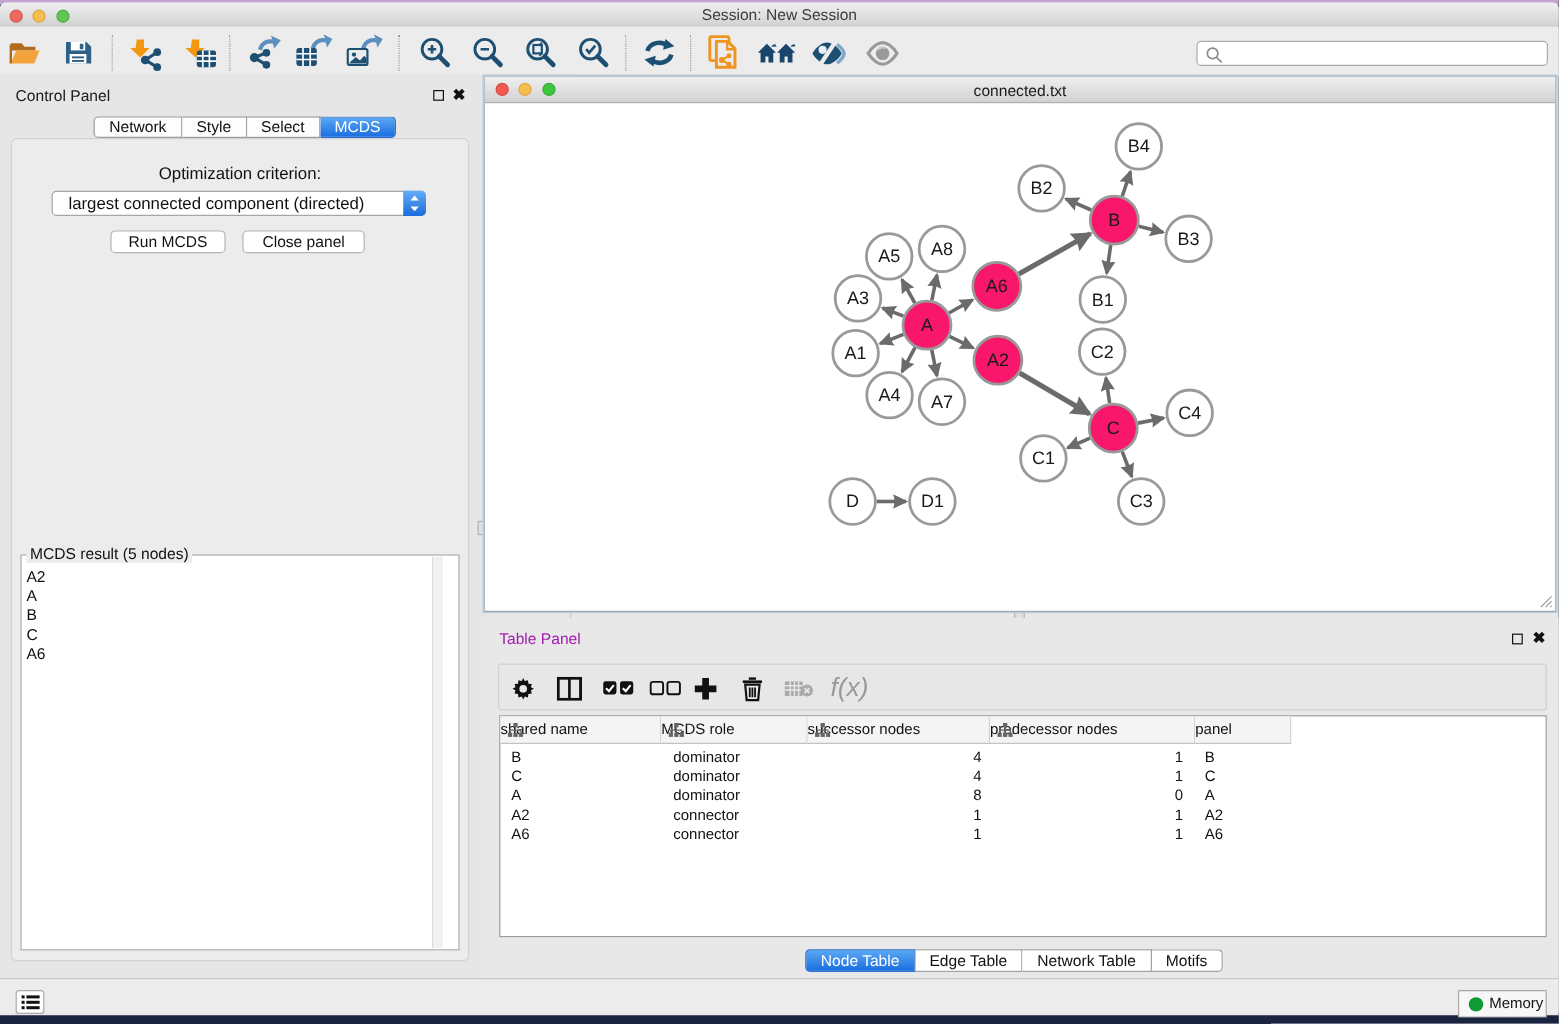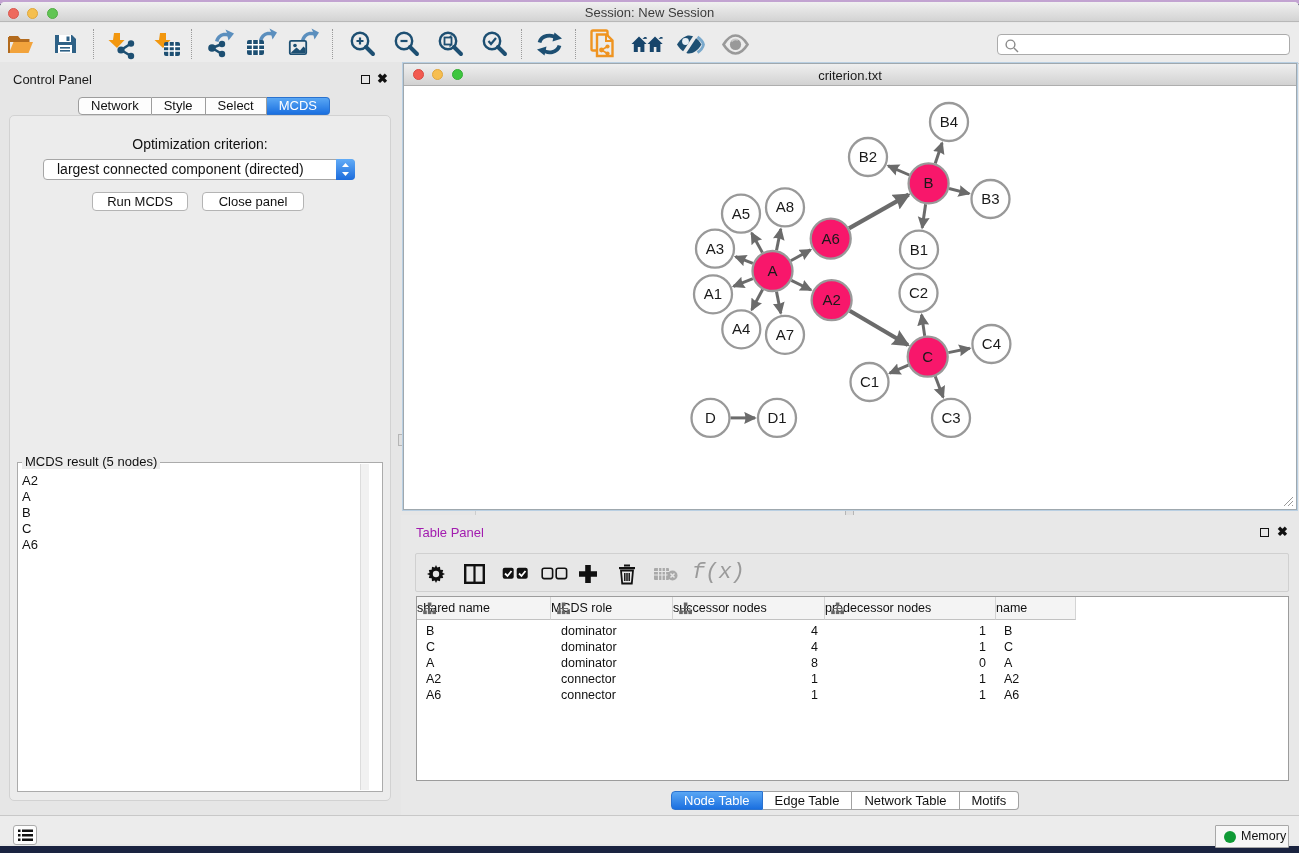--- a/index.html
+++ b/index.html
@@ -227,7 +227,7 @@
   <div class="abs" style="left:398px;top:432px;width:6px;height:12px;background:#e0e0e0;border:1px solid #b5b5b5"></div>
   <div id="netwin">
     <div id="nettitle">
-        <div id="netname">criterion.txt</div>
+        <div id="netname">connected.txt</div>
         <div class="tl t1"></div>
         <div class="tl t2"></div>
         <div class="tl t3"></div>

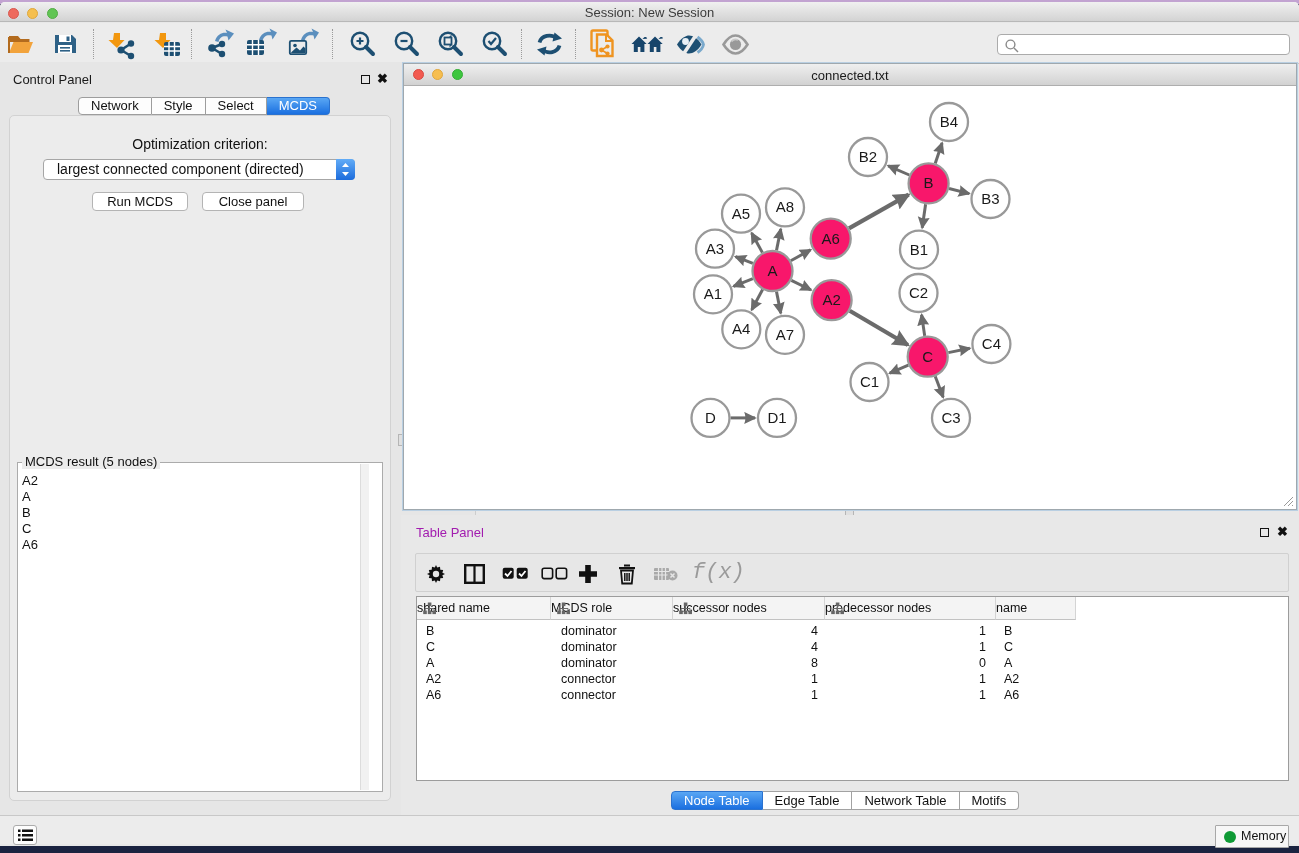--- a/index.html
+++ b/index.html
@@ -344,7 +344,7 @@
           <circle cx="19.5" cy="8.5" r="5" fill="#a9a9a9"></circle>
           <path d="M17.5 6.5 l4 4 M21.5 6.5 l-4 4" stroke="#e7e7e7" stroke-width="1.5"></path>
         </svg>
-      <div class="abs" style="left:276px;top:6px;font-family:Liberation Mono, monospace;font-style:italic;font-size:22px;color:#9a9a9a">f(x)</div>
+      <div class="abs" style="left:276px;top:6px;font-family:Liberation Sans, sans-serif;font-style:italic;font-size:22px;color:#9a9a9a">f(x)</div>
     </div>
     <div id="ttable">
       <div class="th" style="left:0;width:134px"><svg class="abs" style="left:6px;top:5px" width="13" height="13" viewBox="0 0 13 13">

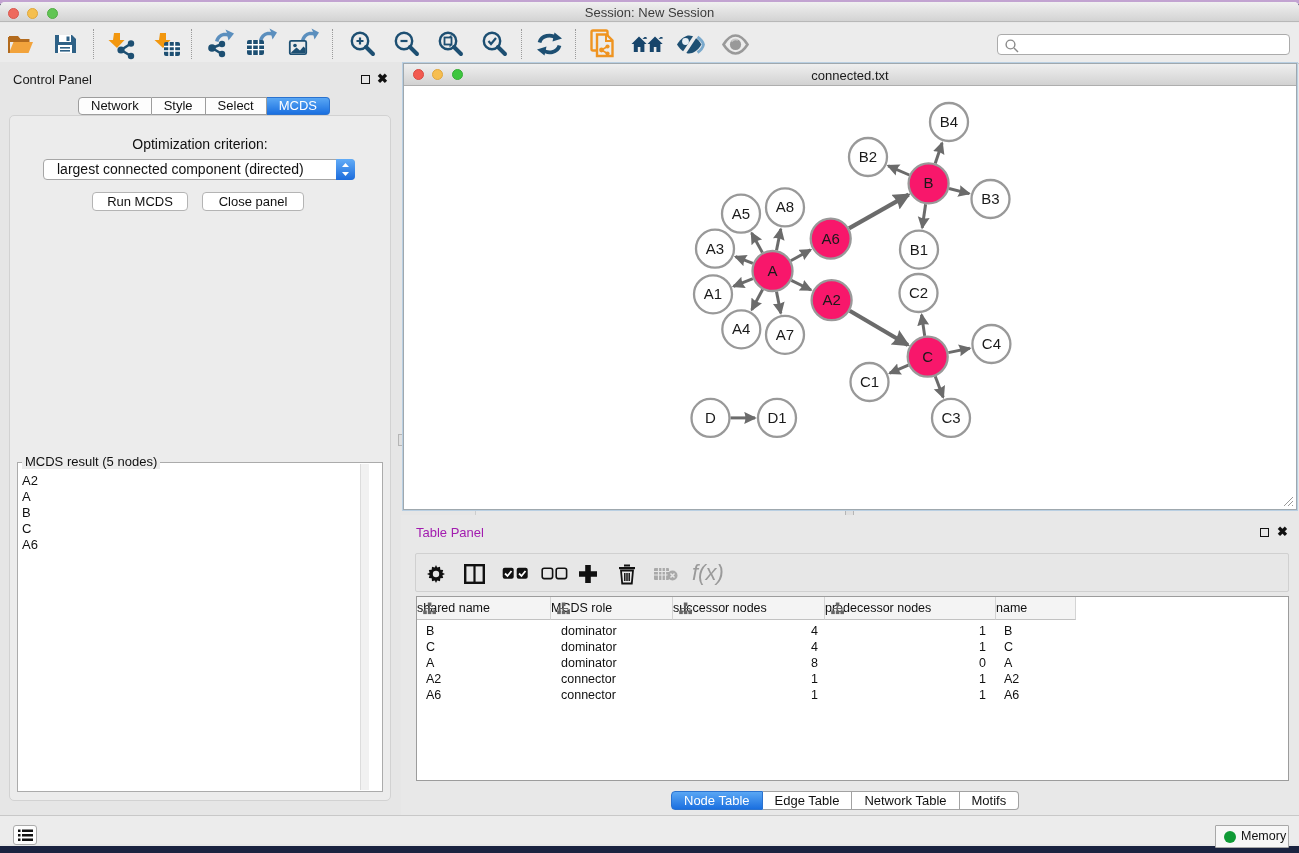--- a/index.html
+++ b/index.html
@@ -383,7 +383,7 @@
               <path d="M6.5 4 v2.5 M2 8.5 V6.5 h9 V8.5 M6.5 6 v2.5" stroke="#666" stroke-width="1" fill="none"></path>
             </g>
           </svg>predecessor nodes</div>
-      <div class="th" style="left:579px;width:80px">name</div>
+      <div class="th" style="left:579px;width:80px">panel</div>
       <div class="td" style="left:9px;top:26px">B</div>
         <div class="td" style="left:144px;top:26px">dominator</div>
         <div class="td" style="left:300px;top:26px;width:101px;text-align:right">4</div>

